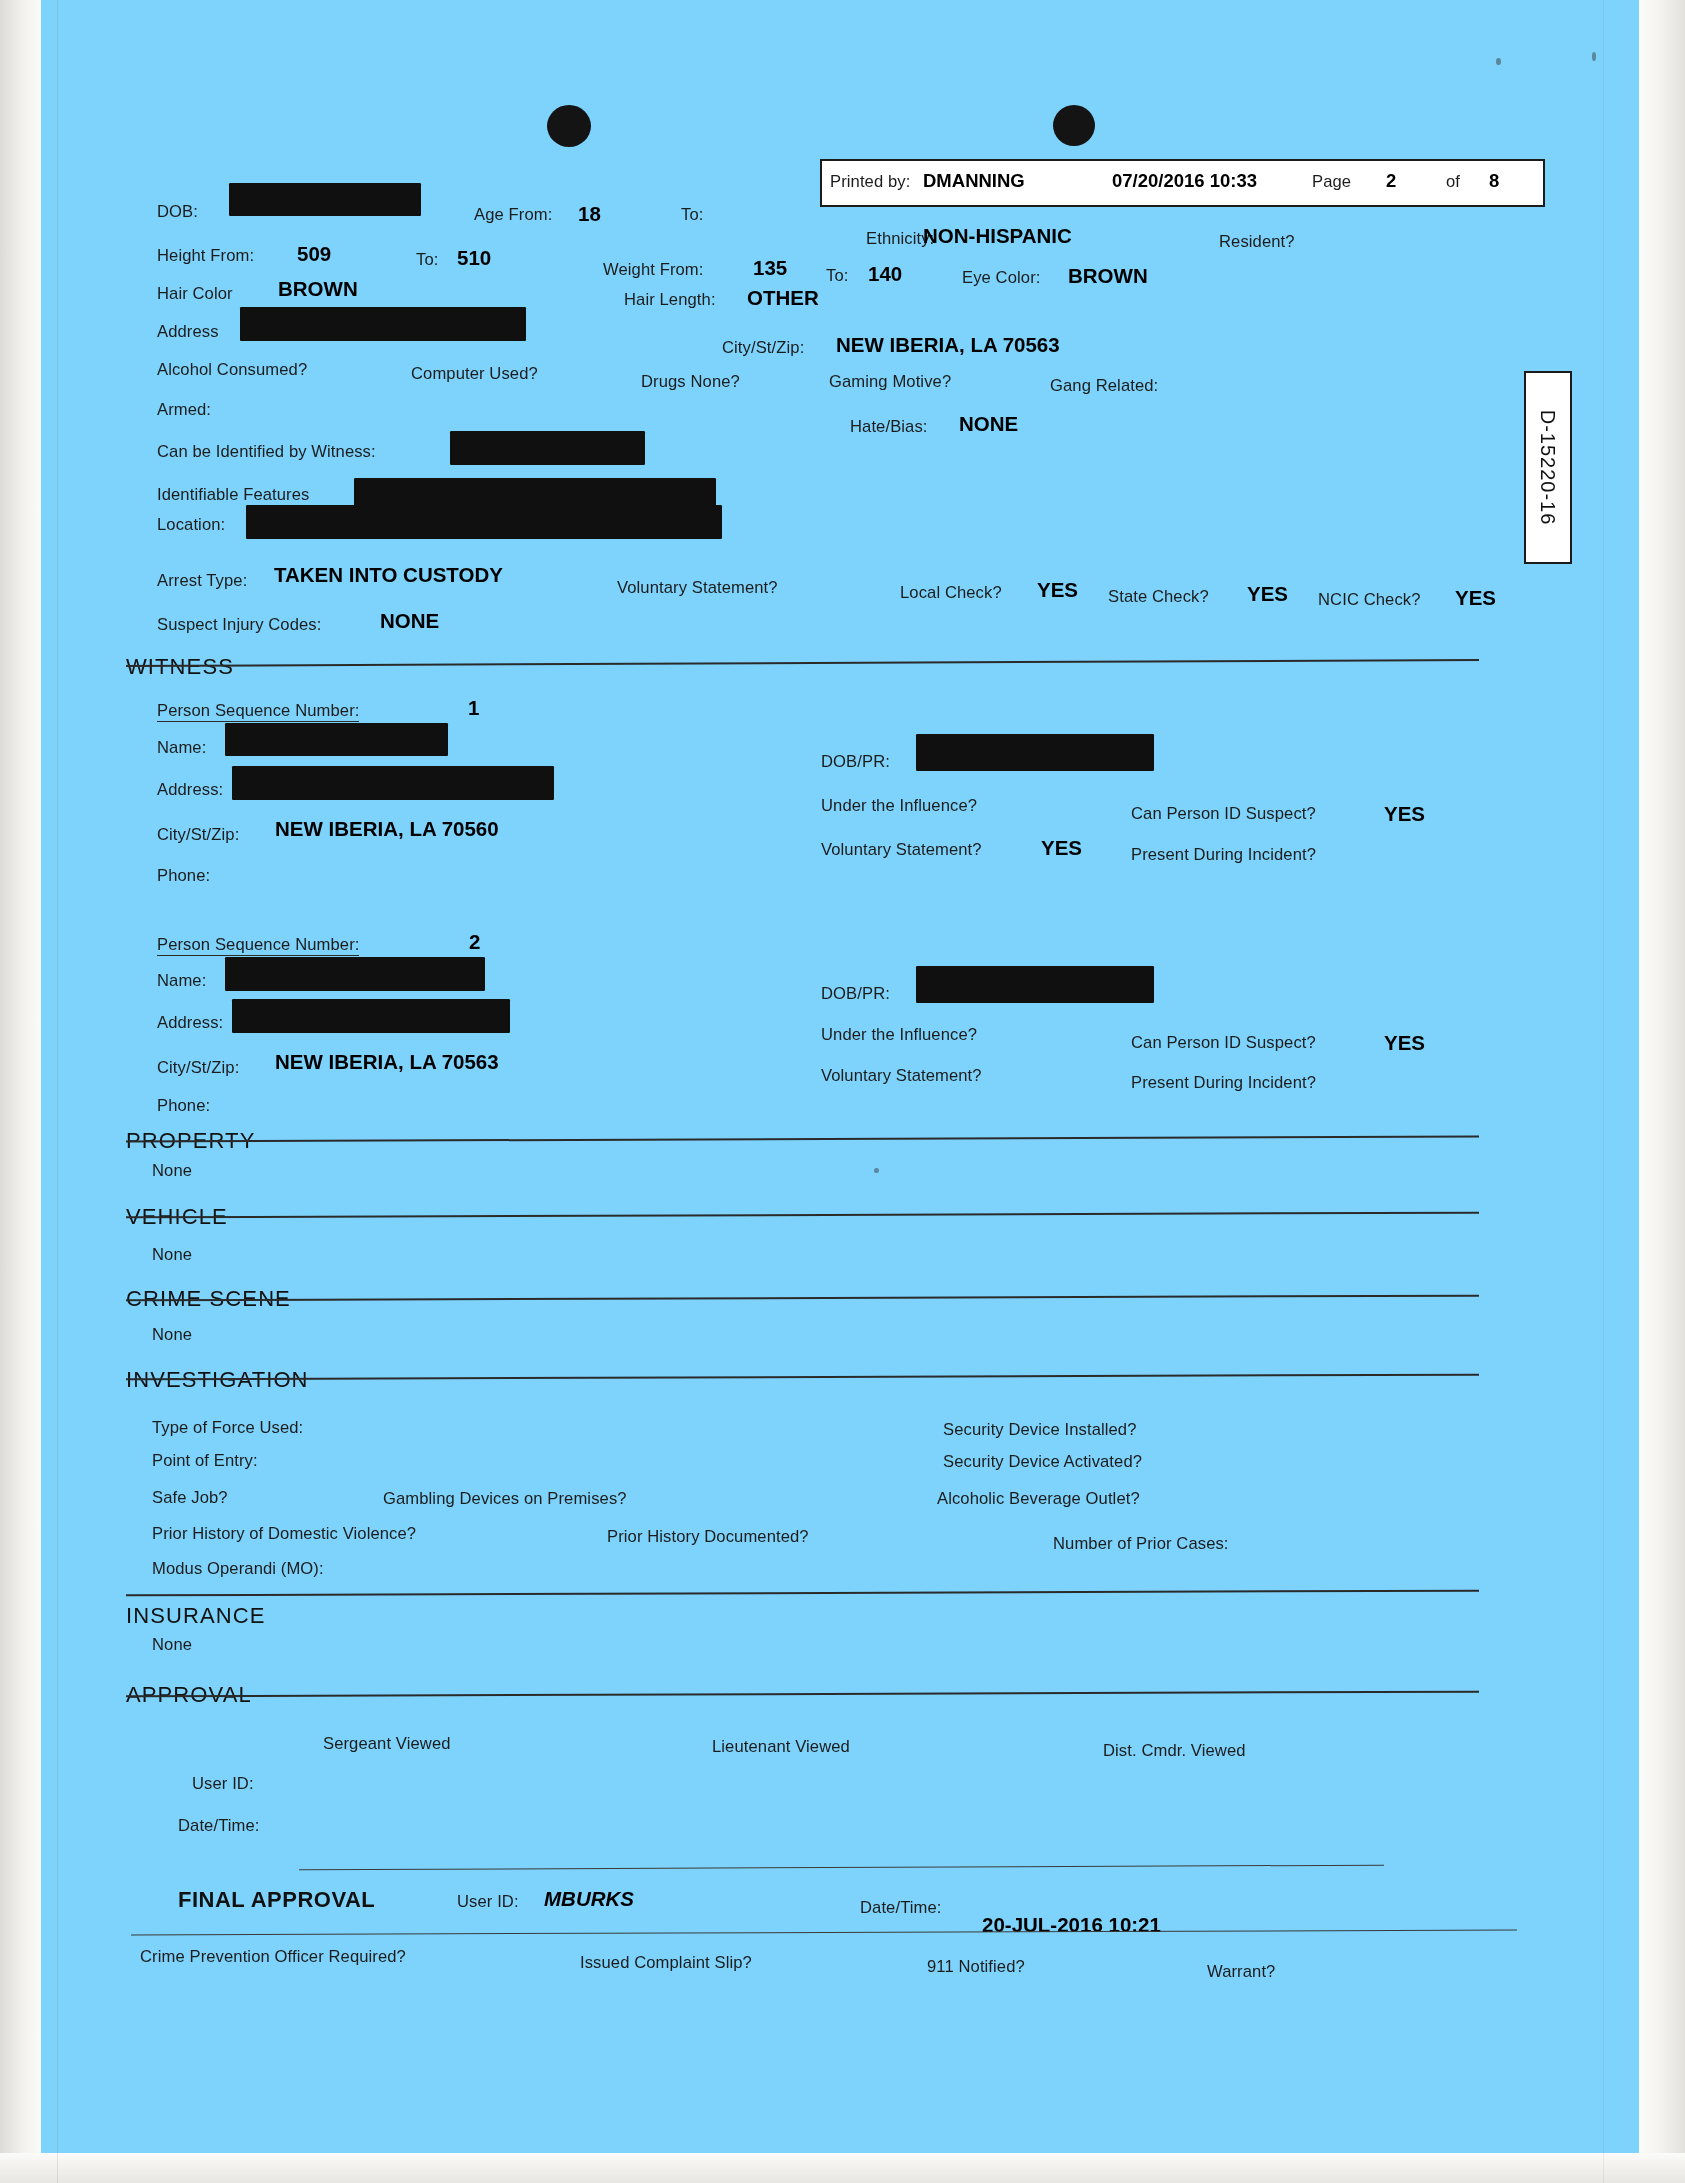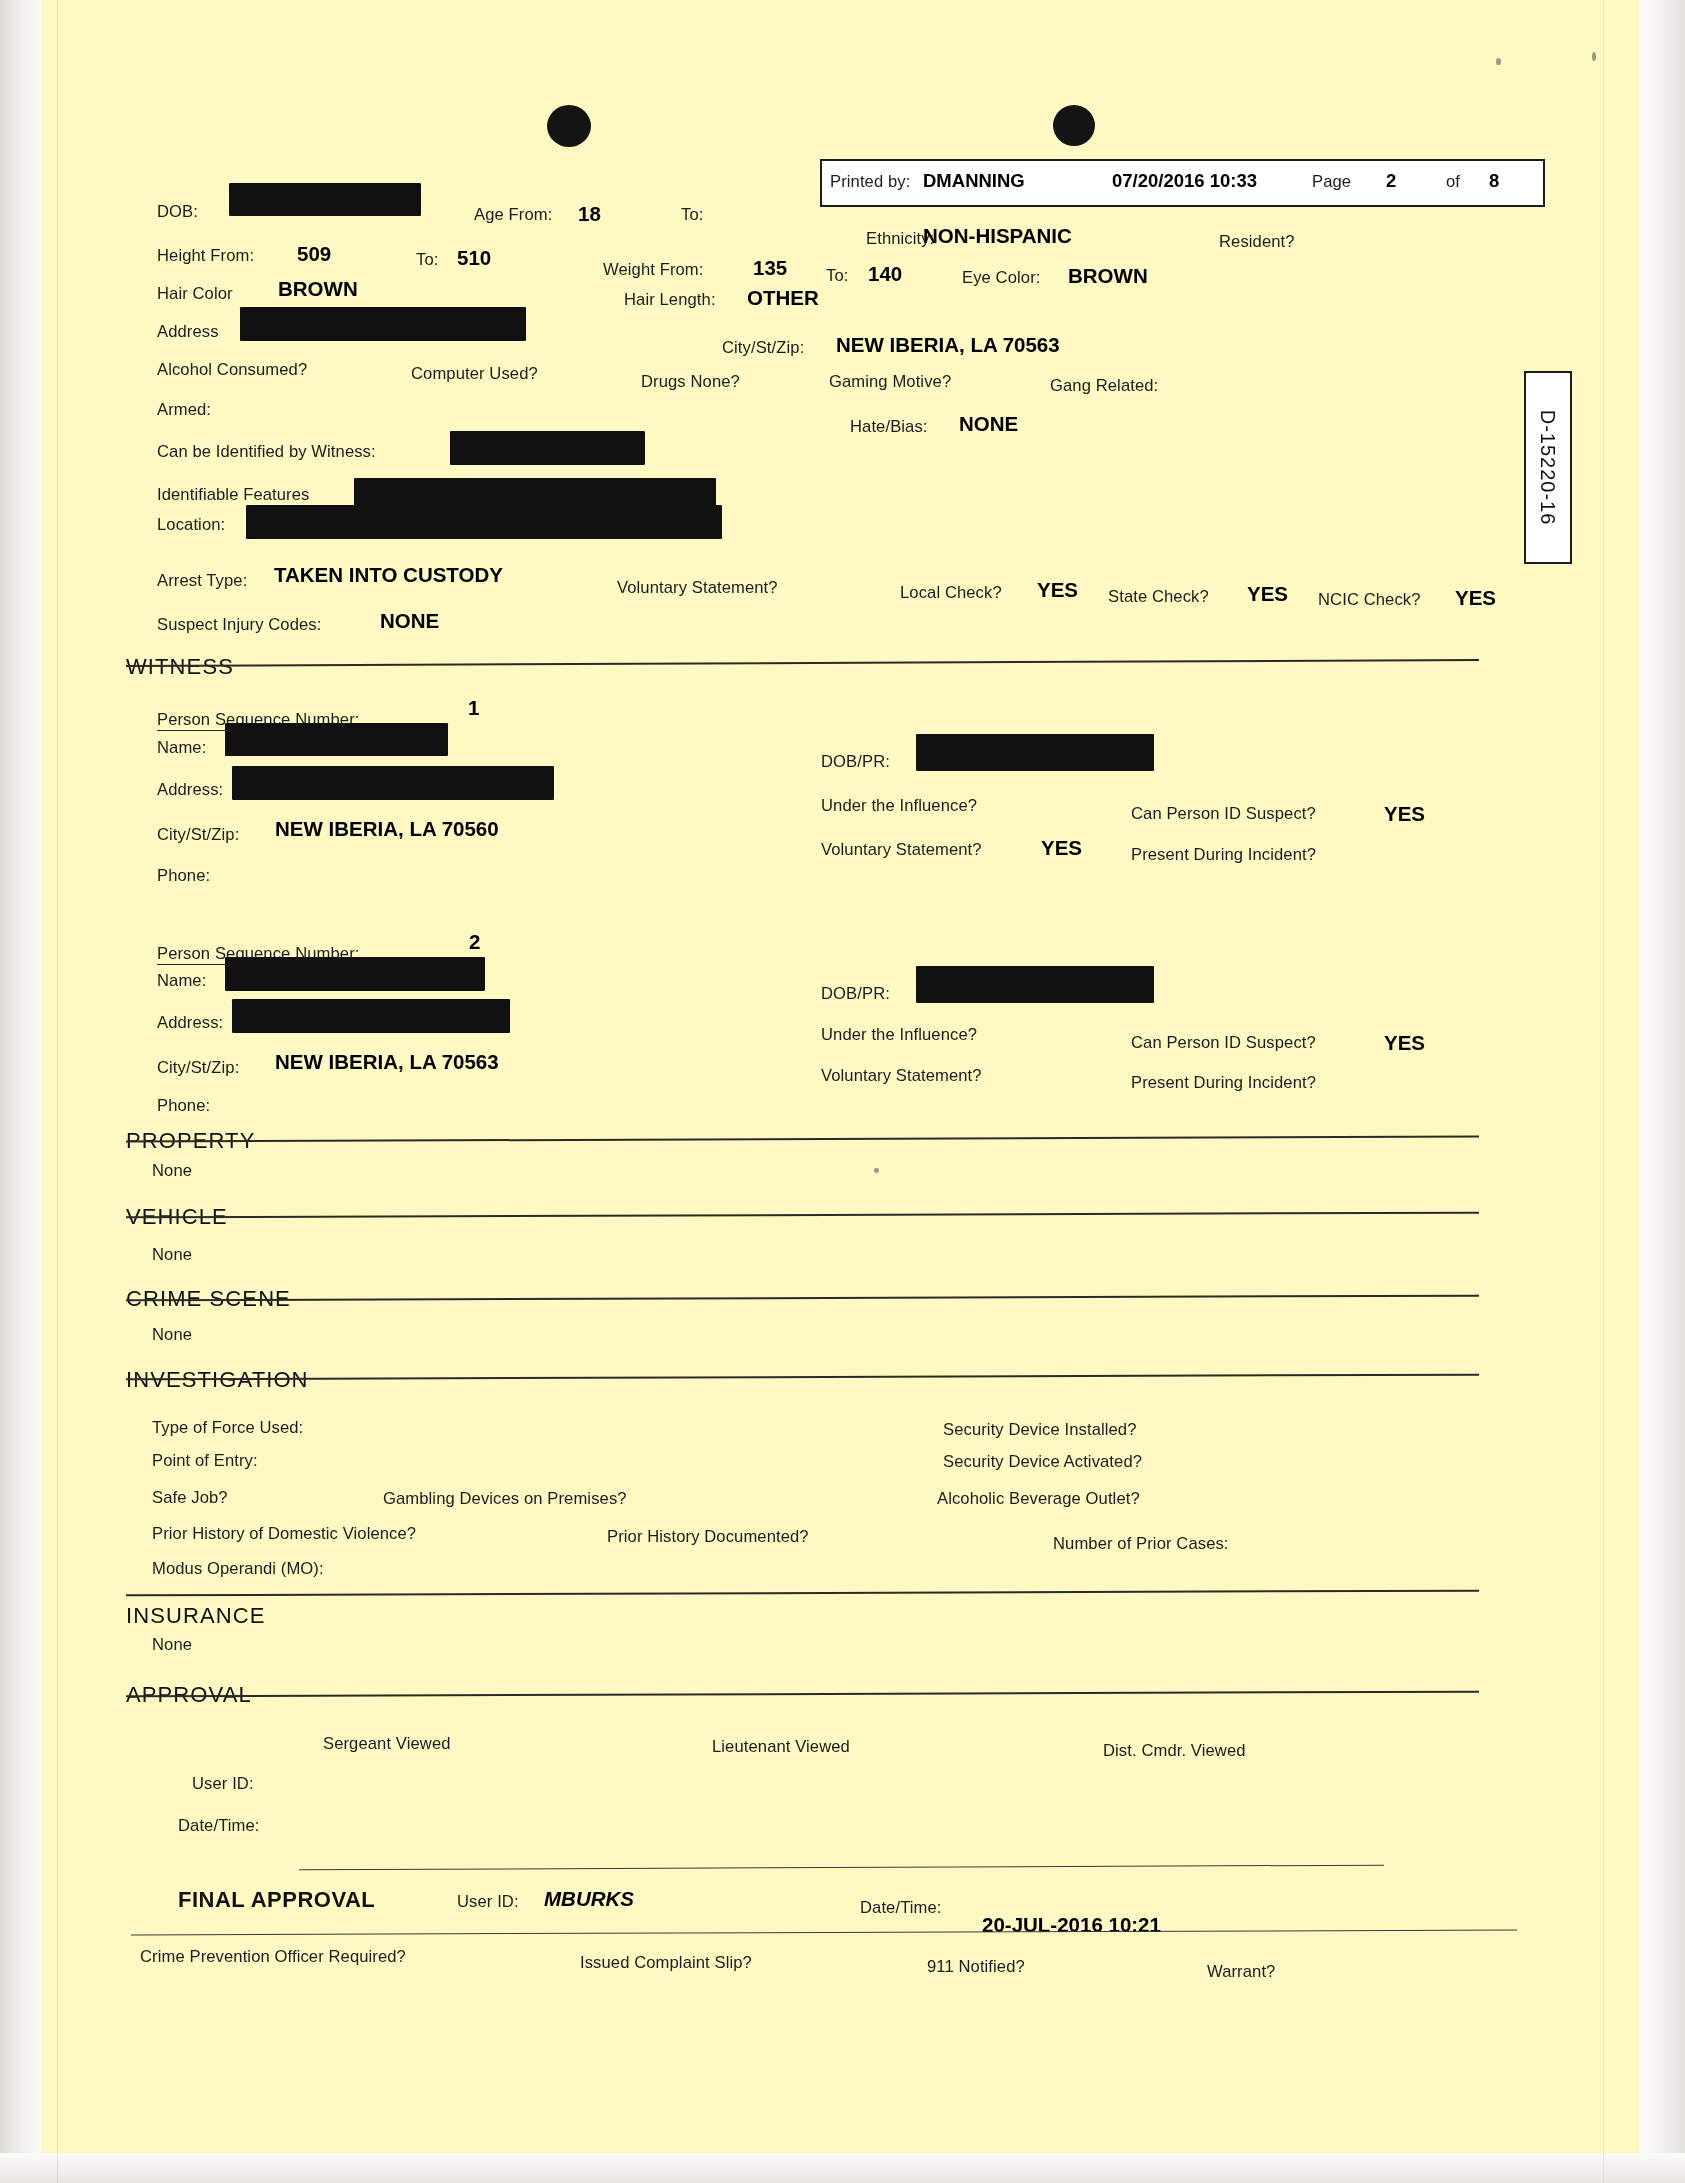--- a/index.html
+++ b/index.html
@@ -15,7 +15,7 @@
     position: relative;
     width: 1685px;
     height: 2183px;
-    background: #fef9c3;
+    background: #7dd3fc;
     overflow: hidden;
   }
   

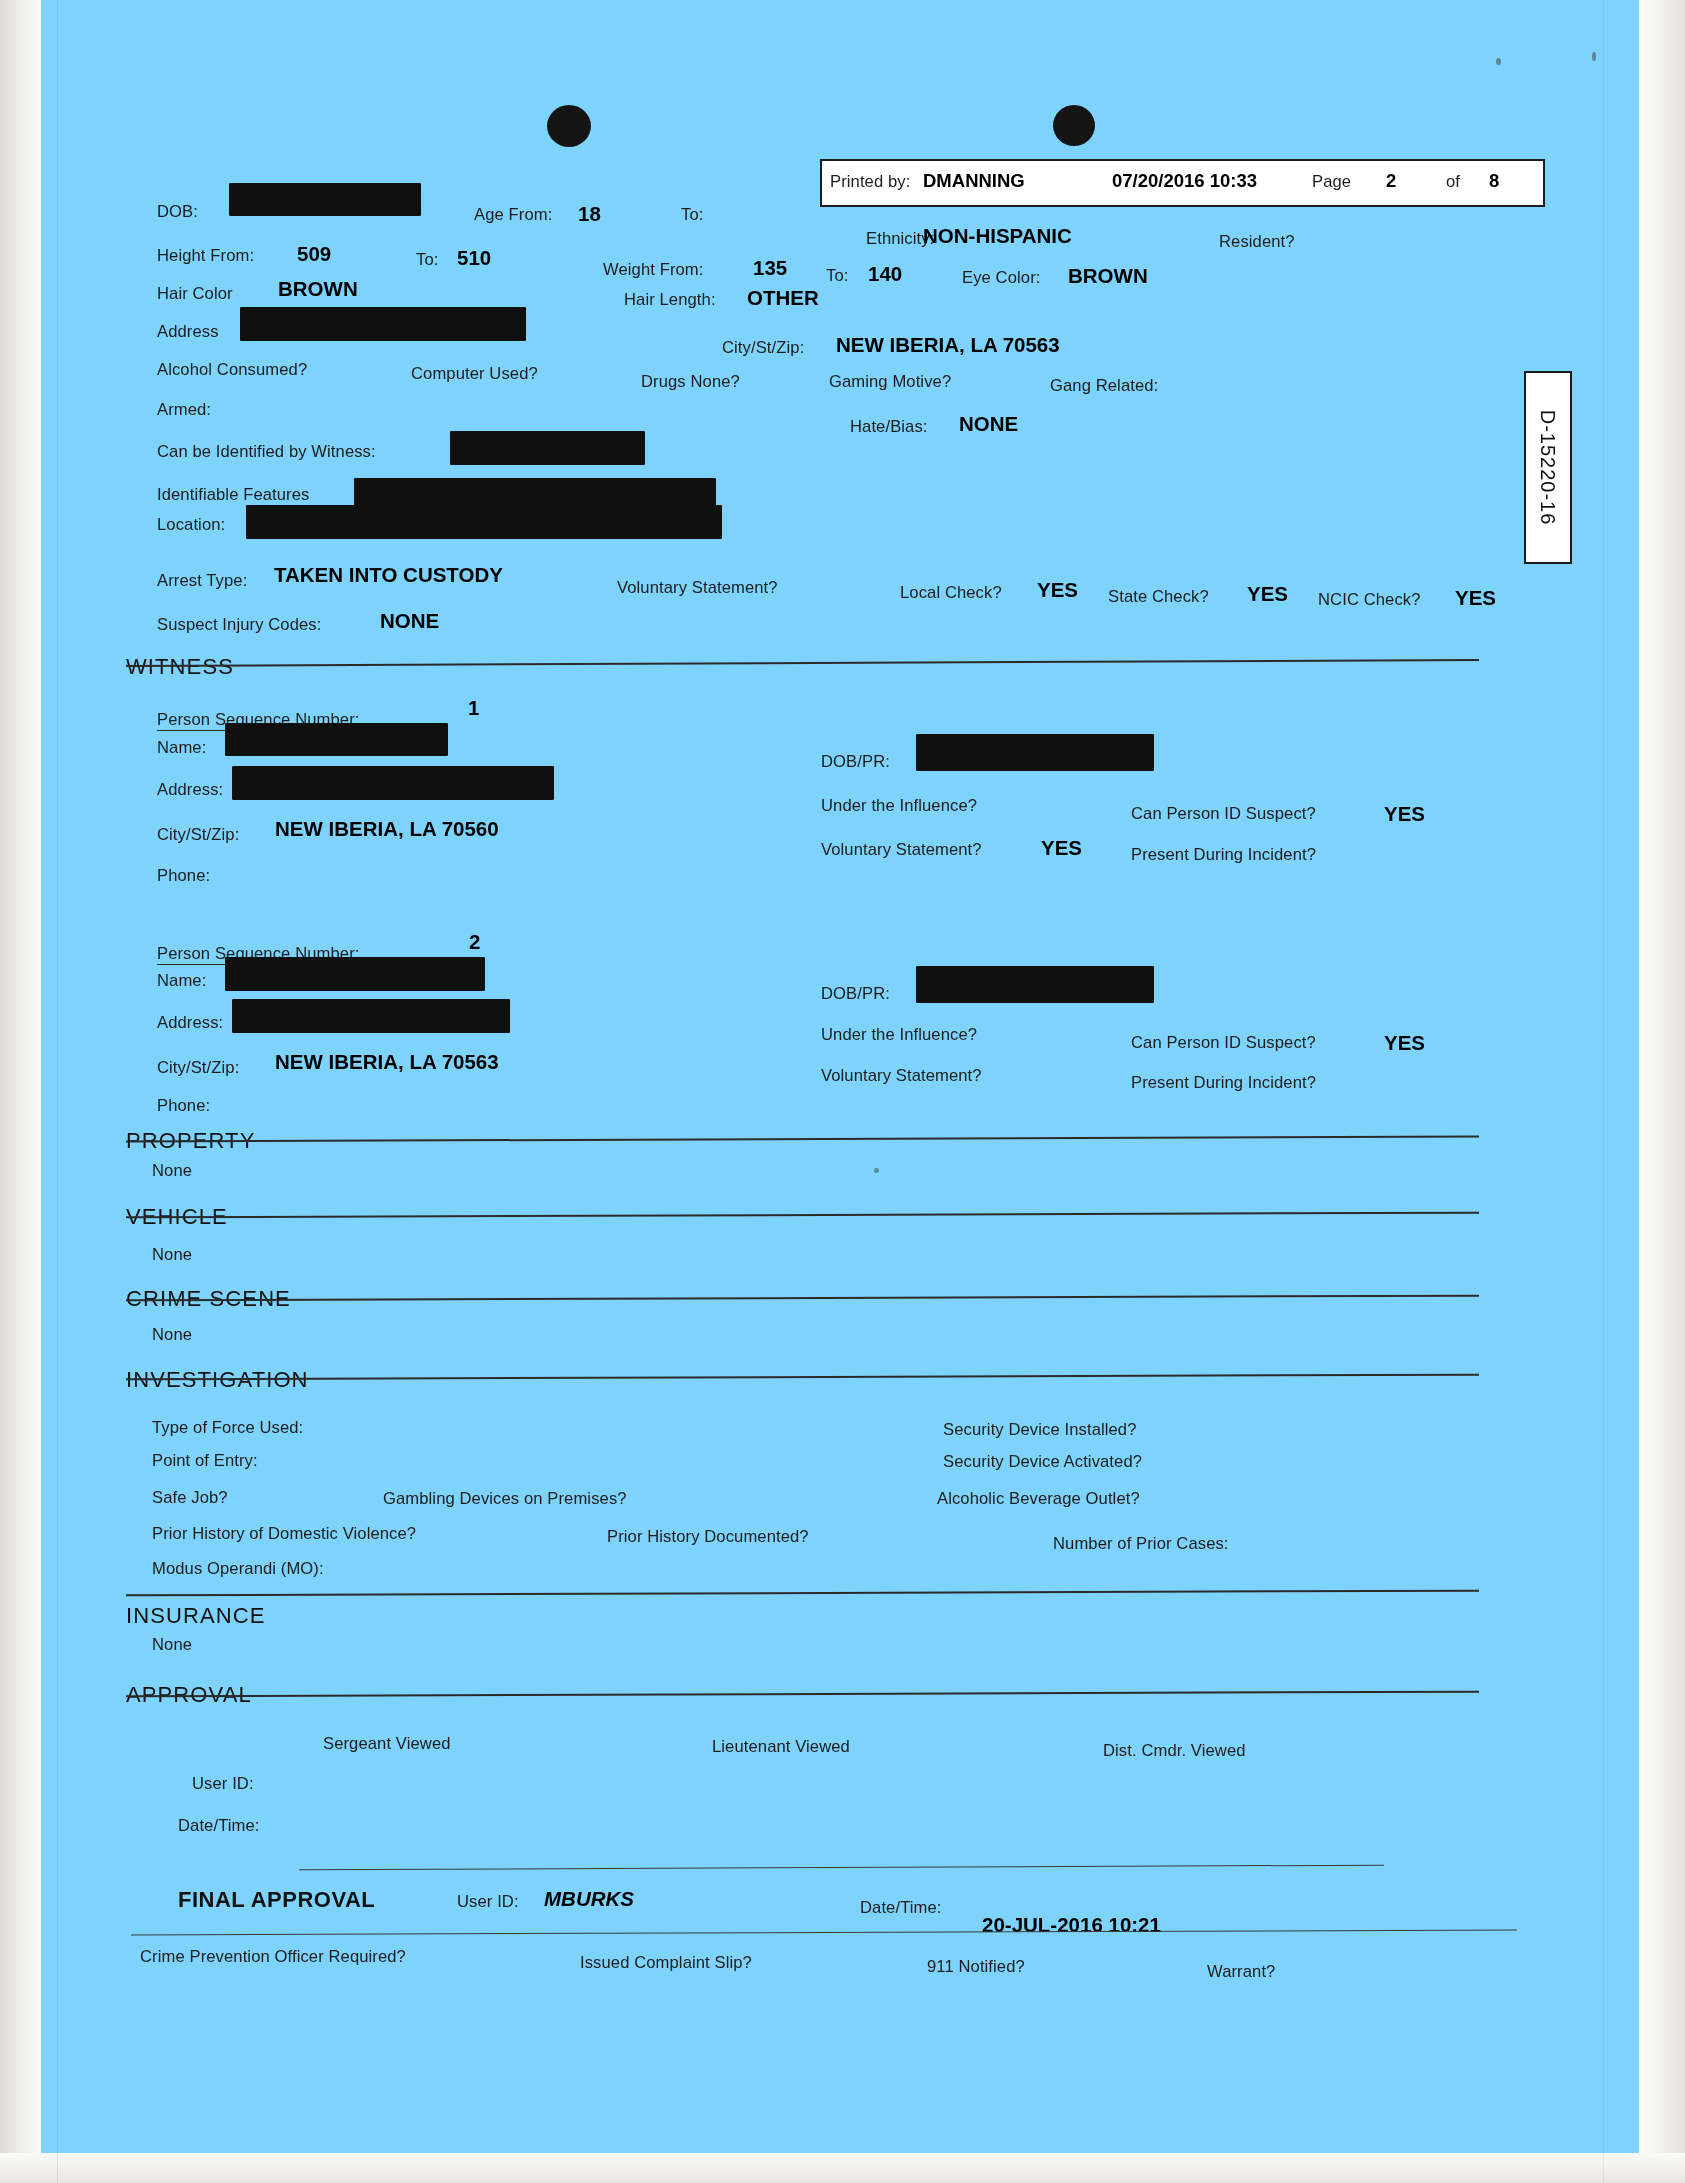--- a/index.html
+++ b/index.html
@@ -91,7 +91,6 @@
   .underline {
     border-bottom: 1.3px solid #2b2b2b;
     padding-bottom: 0;
-    margin-top: 9px;
   }
   
   .printbar {

